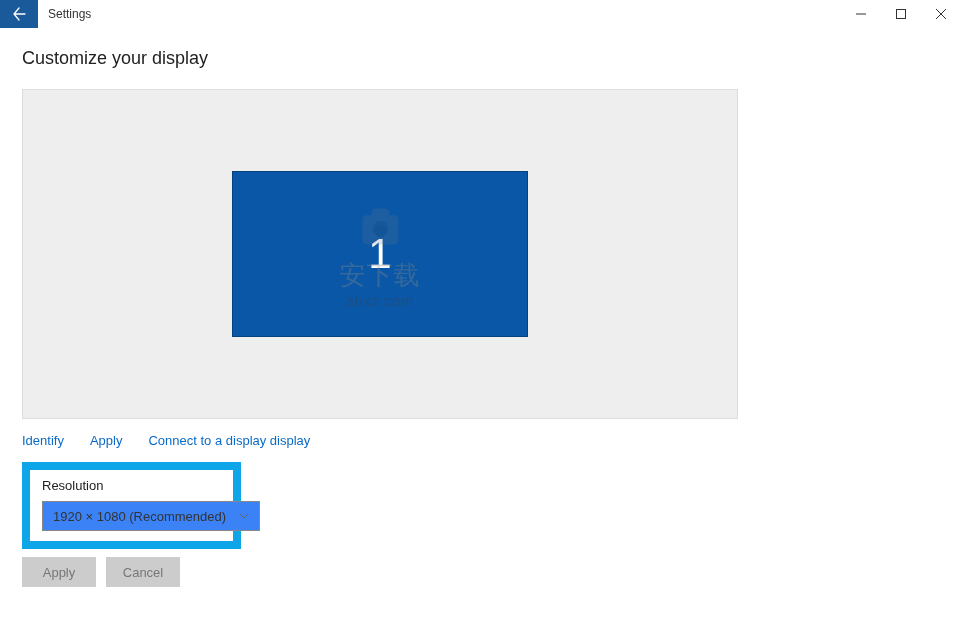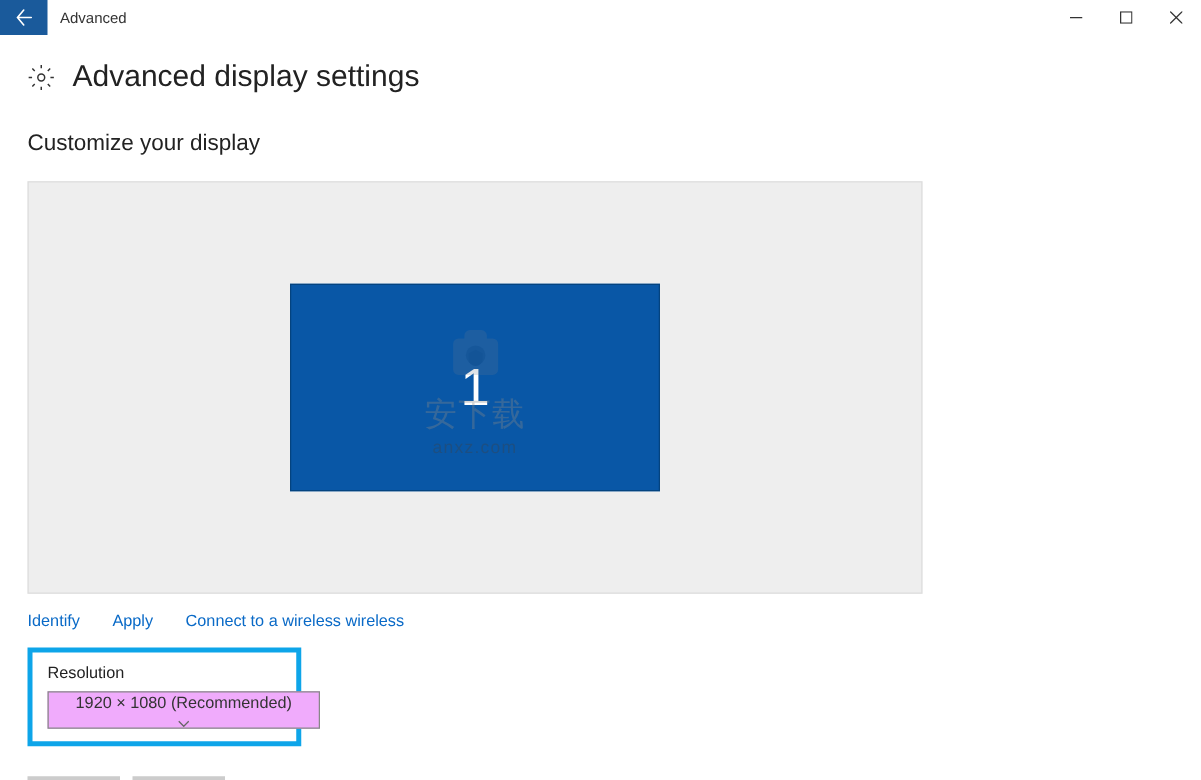--- a/index.html
+++ b/index.html
@@ -174,7 +174,7 @@
         <path d="M8 2 L3 8 L8 14 M3 8 L14 8" stroke="#fff" stroke-width="1.3" fill="none" stroke-linecap="round"></path>
       </svg>
   </div>
-  <span class="app-title">Advanced</span>
+  <span class="app-title">Settings</span>
   <div class="win-controls">
     <div class="win-btn">
       <svg width="10" height="10" viewBox="0 0 10 10">

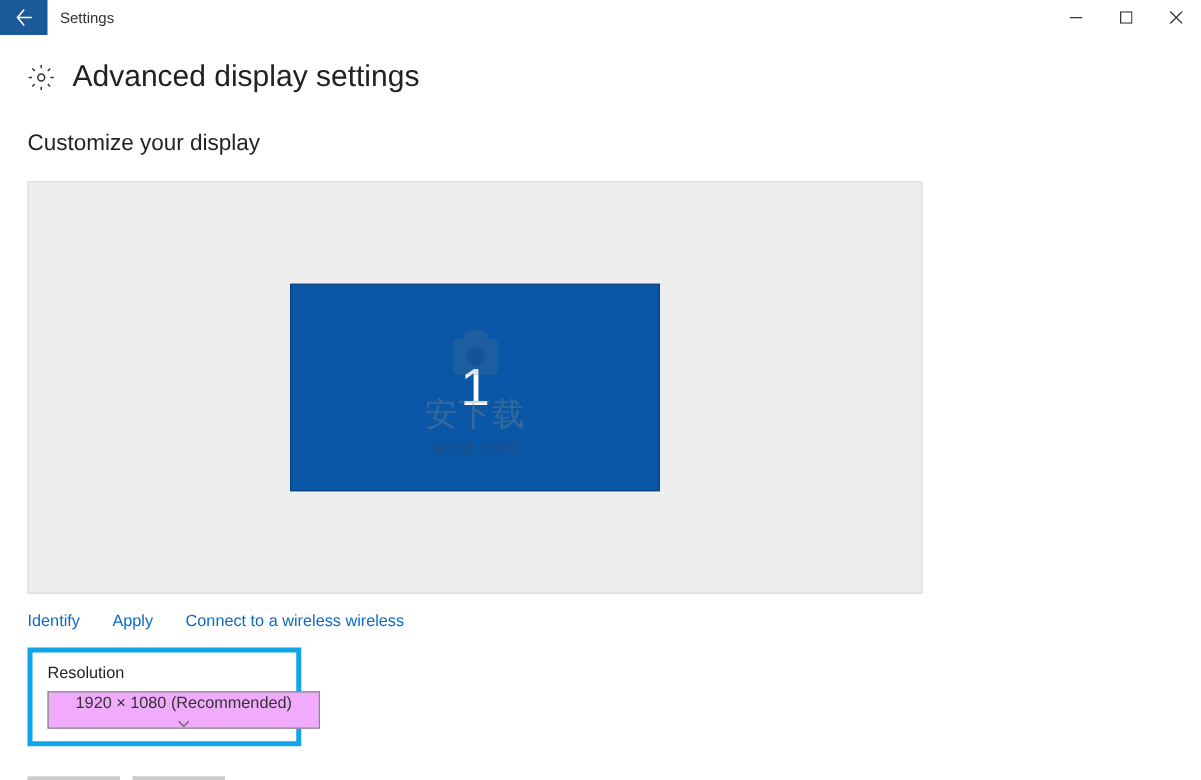--- a/index.html
+++ b/index.html
@@ -196,13 +196,6 @@
 </div>
 
 <div class="page">
-  <div class="page-header">
-    <svg width="22" height="22" viewBox="0 0 24 24" stroke-width="1.3">
-      <circle cx="12" cy="12" r="3"></circle>
-      <path d="M12 1v3M12 20v3M4.2 4.2l2.1 2.1M17.7 17.7l2.1 2.1M1 12h3M20 12h3M4.2 19.8l2.1-2.1M17.7 6.3l2.1-2.1"></path>
-    </svg>
-    <h1 class="page-title">Advanced display settings</h1>
-  </div>
 
   <h2 class="subtitle">Customize your display</h2>
 

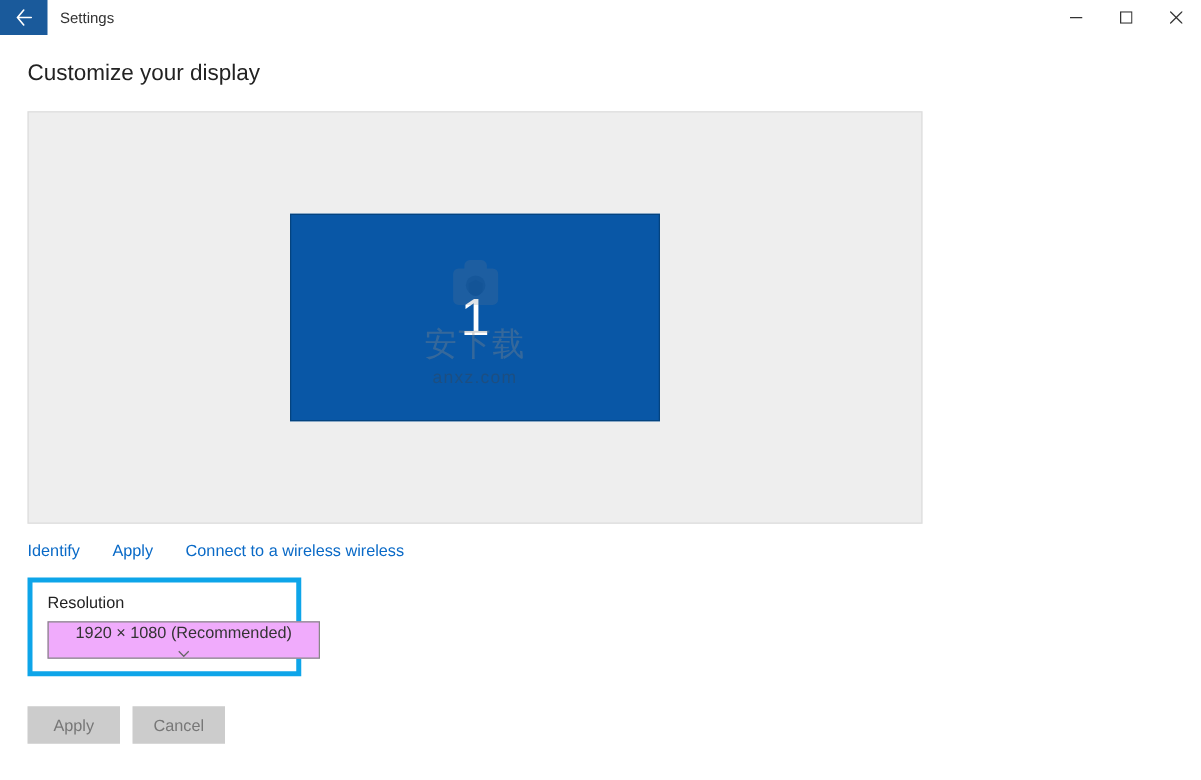--- a/index.html
+++ b/index.html
@@ -218,7 +218,7 @@
   <div class="links">
     <span class="link">Identify</span>
     <span class="link">Apply</span>
-    <span class="link">Connect to a wireless wireless</span>
+    <span class="link">Connect to a display display</span>
   </div>
 
   <div class="highlight-box">

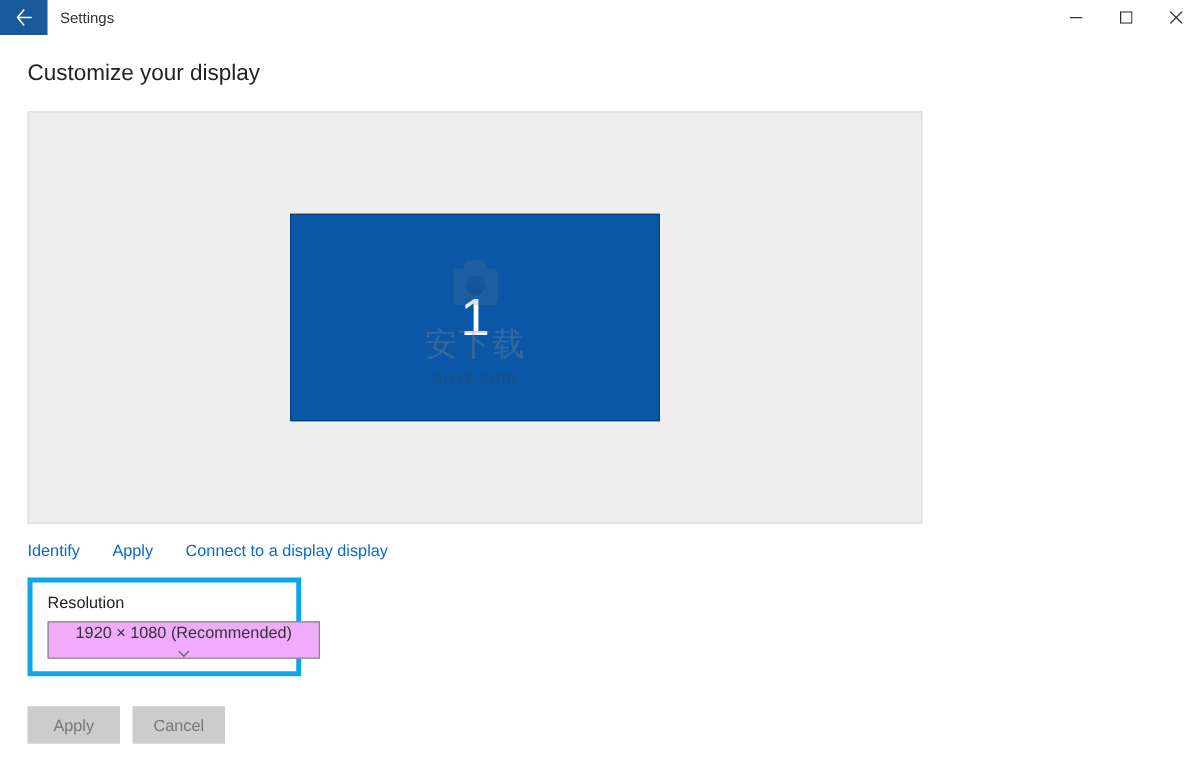--- a/index.html
+++ b/index.html
@@ -124,10 +124,10 @@
     }
 
     .highlight-box {
-      border: 4px solid #0ea5e9;
+      border: 8px solid #0ea5e9;
       padding: 8px 12px 10px 12px;
       width: 219px;
-      margin-bottom: 24px;
+      margin-bottom: 8px;
     }
     .section-label {
       font-size: 13px;

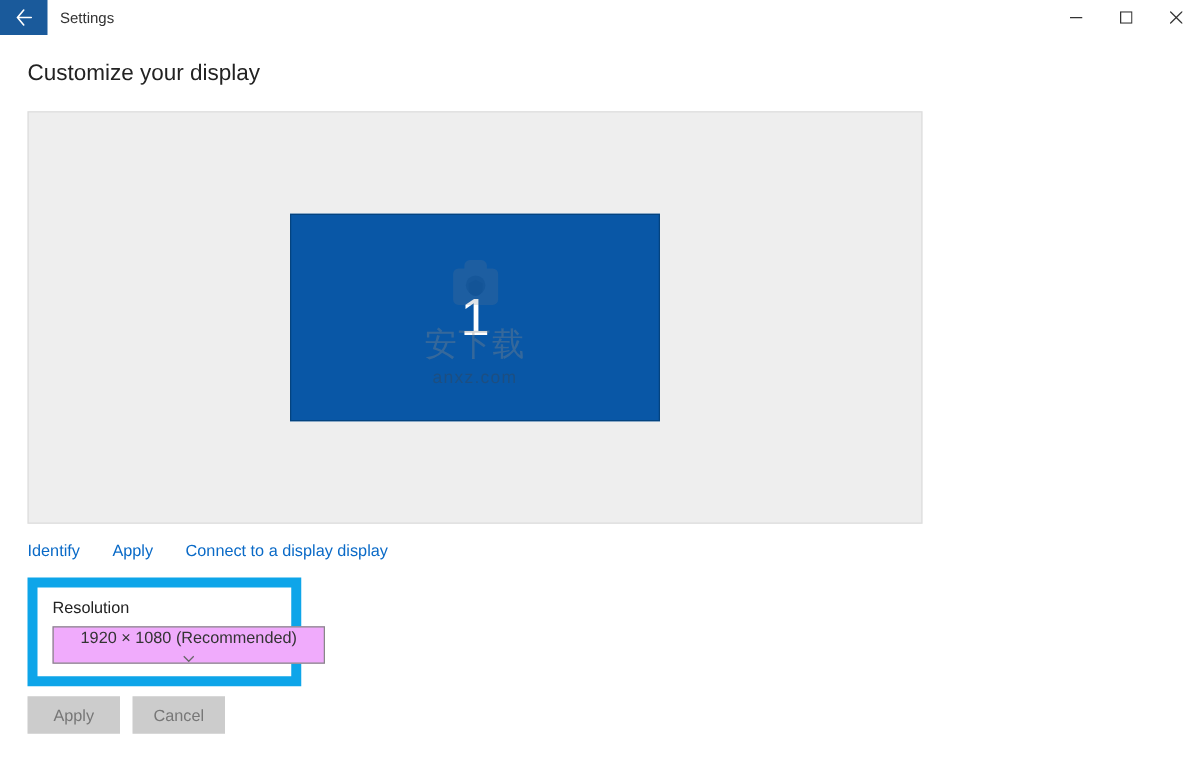--- a/index.html
+++ b/index.html
@@ -139,13 +139,12 @@
       width: 218px;
       height: 30px;
       border: 1px solid #888;
-      background: #f0abfc;
+      background: #3b82f6;
       display: flex;
       align-items: center;
       justify-content: space-between;
       padding: 0 10px;
       cursor: pointer;
-      flex-direction: column;
     }
     .select span { font-size: 13px; color: #333; }
     .select svg { stroke: #666; }

